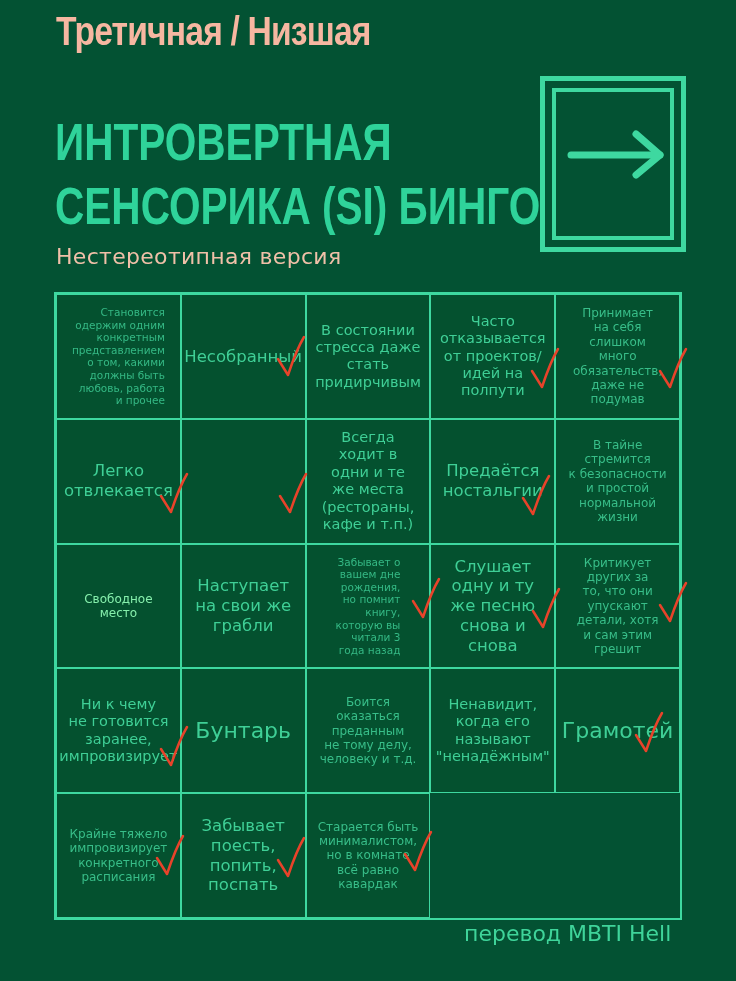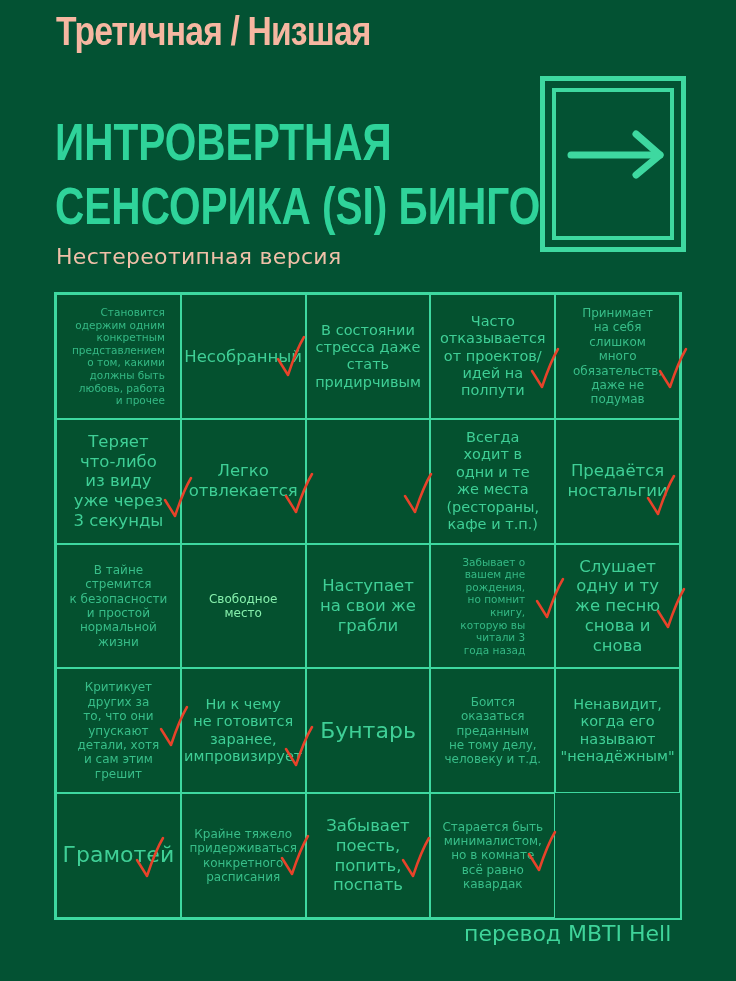--- a/index.html
+++ b/index.html
@@ -121,13 +121,6 @@
 обязательств,
 даже не
 подумав</span><svg class="check" viewBox="0 0 34 46" style="left: 100px; top: 50px;">
-        <path d="M4 26 L14 42 C 18 30, 24 14, 30 4"></path>
-      </svg></div>
-    <div class="cell"><span class="txt s-lg">Теряет
-что-либо
-из виду
-уже через
-3 секунды</span><svg class="check" viewBox="0 0 34 46" style="left: 104px; top: 54px;">
         <path d="M4 26 L14 42 C 18 30, 24 14, 30 4"></path>
       </svg></div>
     <div class="cell"><span class="txt s-lg">Легко

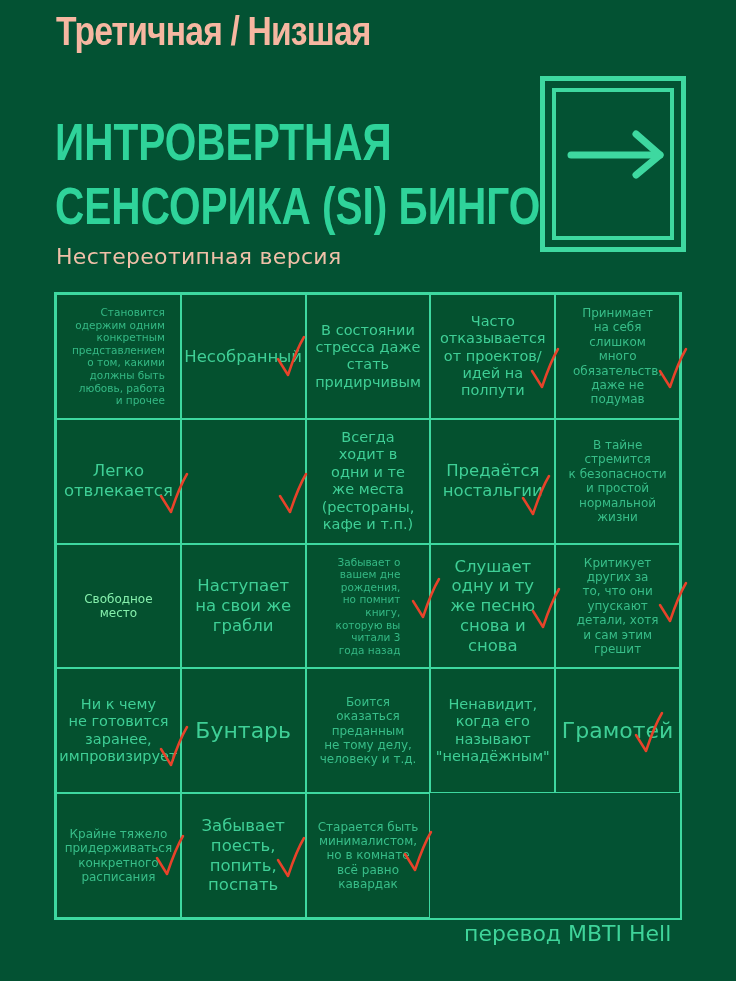--- a/index.html
+++ b/index.html
@@ -197,7 +197,7 @@
         <path d="M4 26 L14 42 C 18 30, 24 14, 30 4"></path>
       </svg></div>
     <div class="cell"><span class="txt s-sm">Крайне тяжело
-придерживаться
+импровизирует
 конкретного
 расписания</span><svg class="check" viewBox="0 0 34 46" style="left: 96px; top: 38px;">
         <path d="M4 26 L14 42 C 18 30, 24 14, 30 4"></path>

